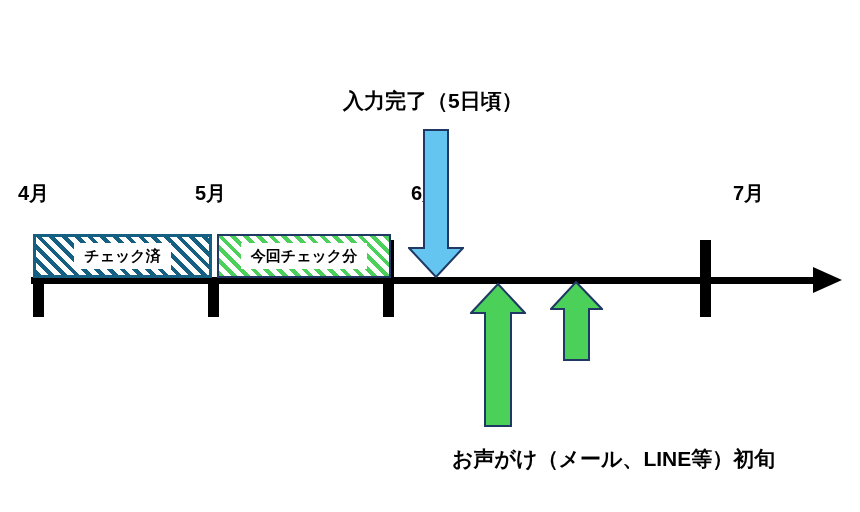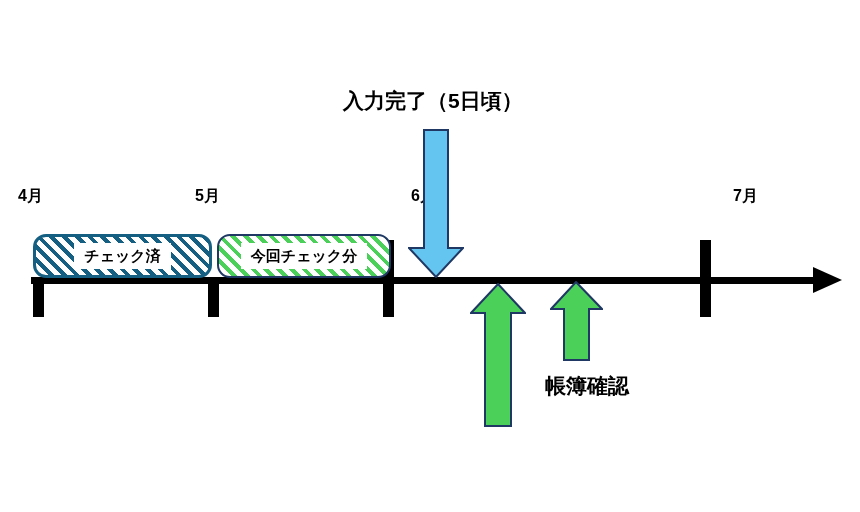--- a/index.html
+++ b/index.html
@@ -19,7 +19,7 @@
   .txt { position: absolute; white-space: nowrap; font-weight: bold; }
 
   .event-title   { left: 343px; top: 87px;  font-size: 21px; text-align: right; }
-  .month-label   { font-size: 16px; top: 186px; }
+  .month-label   { font-size: 20px; top: 180px; }
   .m4 { left: 18px; }
   .m5 { left: 195px; }
   .m6 { left: 367px; margin-left: 44px; }

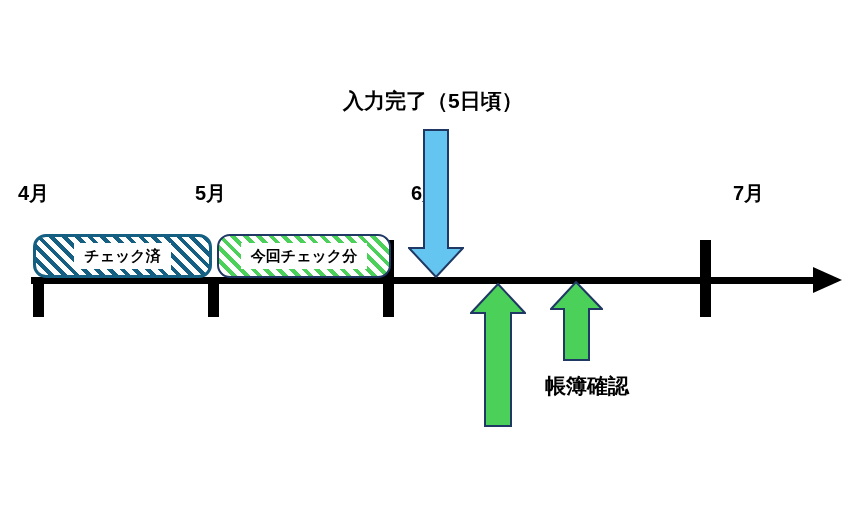--- a/index.html
+++ b/index.html
@@ -50,7 +50,7 @@
   .seg-box {
     position: absolute;
     top: 234px; height: 44px;
-    display: flex; align-items: center; justify-content: center; border-radius: 13px;
+    display: flex; align-items: center; justify-content: center;
   }
   .seg-blue {
     left: 33px; width: 179px;

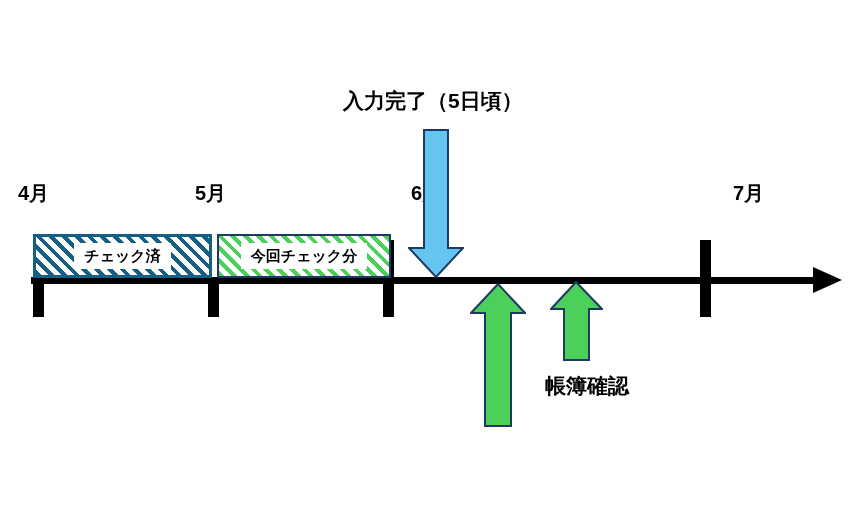--- a/index.html
+++ b/index.html
@@ -118,7 +118,6 @@
     <polygon points="26,1 52,28 39,28 39,79 14,79 14,28 1,28" stroke-width="2" stroke-linejoin="miter" stroke="#1f3864" fill="#4bd05a"></polygon>
   </svg>
 
-  <div class="txt ledger-label">帳簿確認</div>
 
 </div>
 

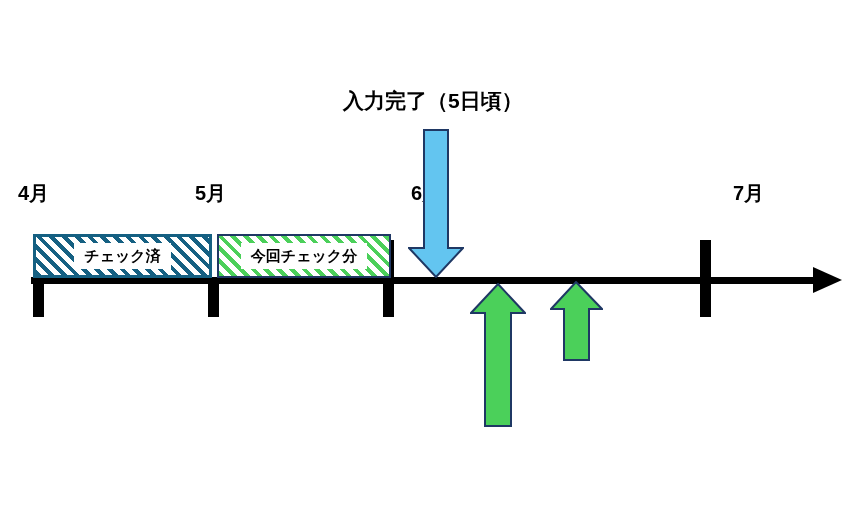--- a/index.html
+++ b/index.html
@@ -118,6 +118,7 @@
     <polygon points="26,1 52,28 39,28 39,79 14,79 14,28 1,28" stroke-width="2" stroke-linejoin="miter" stroke="#1f3864" fill="#4bd05a"></polygon>
   </svg>
 
+  <div class="txt outreach-label">お声がけ（メール、LINE等）初旬</div>
 
 </div>
 

